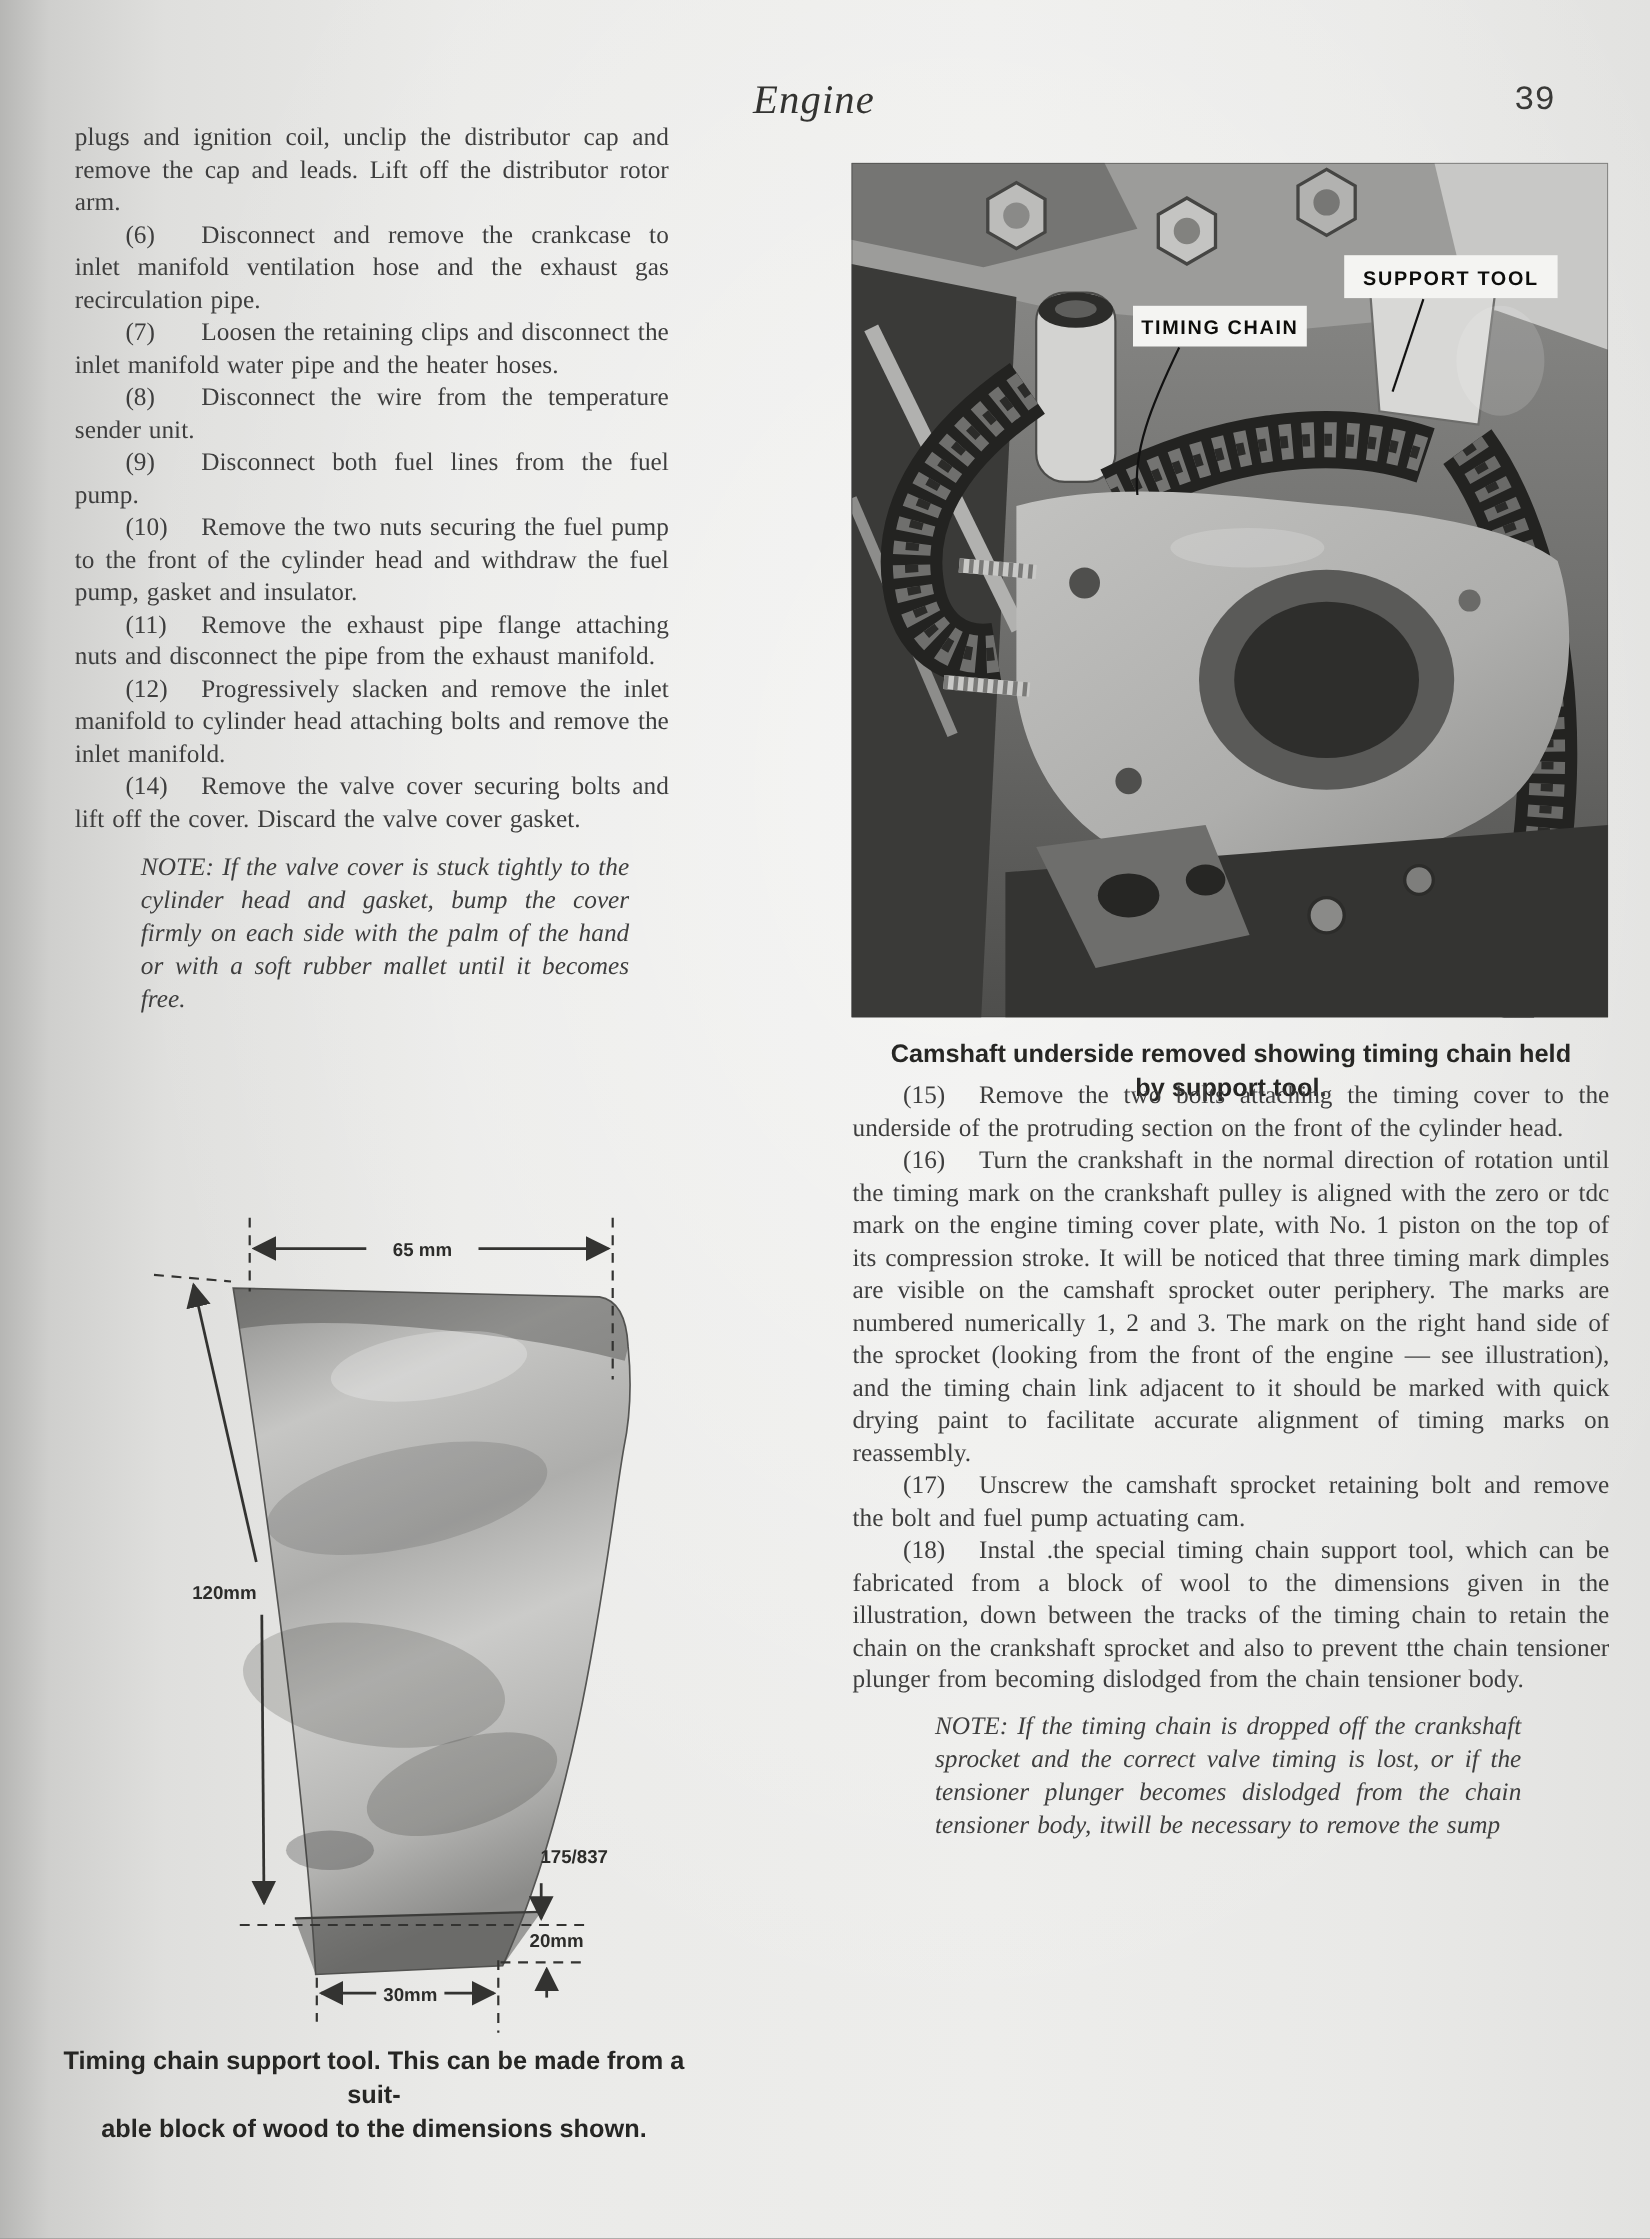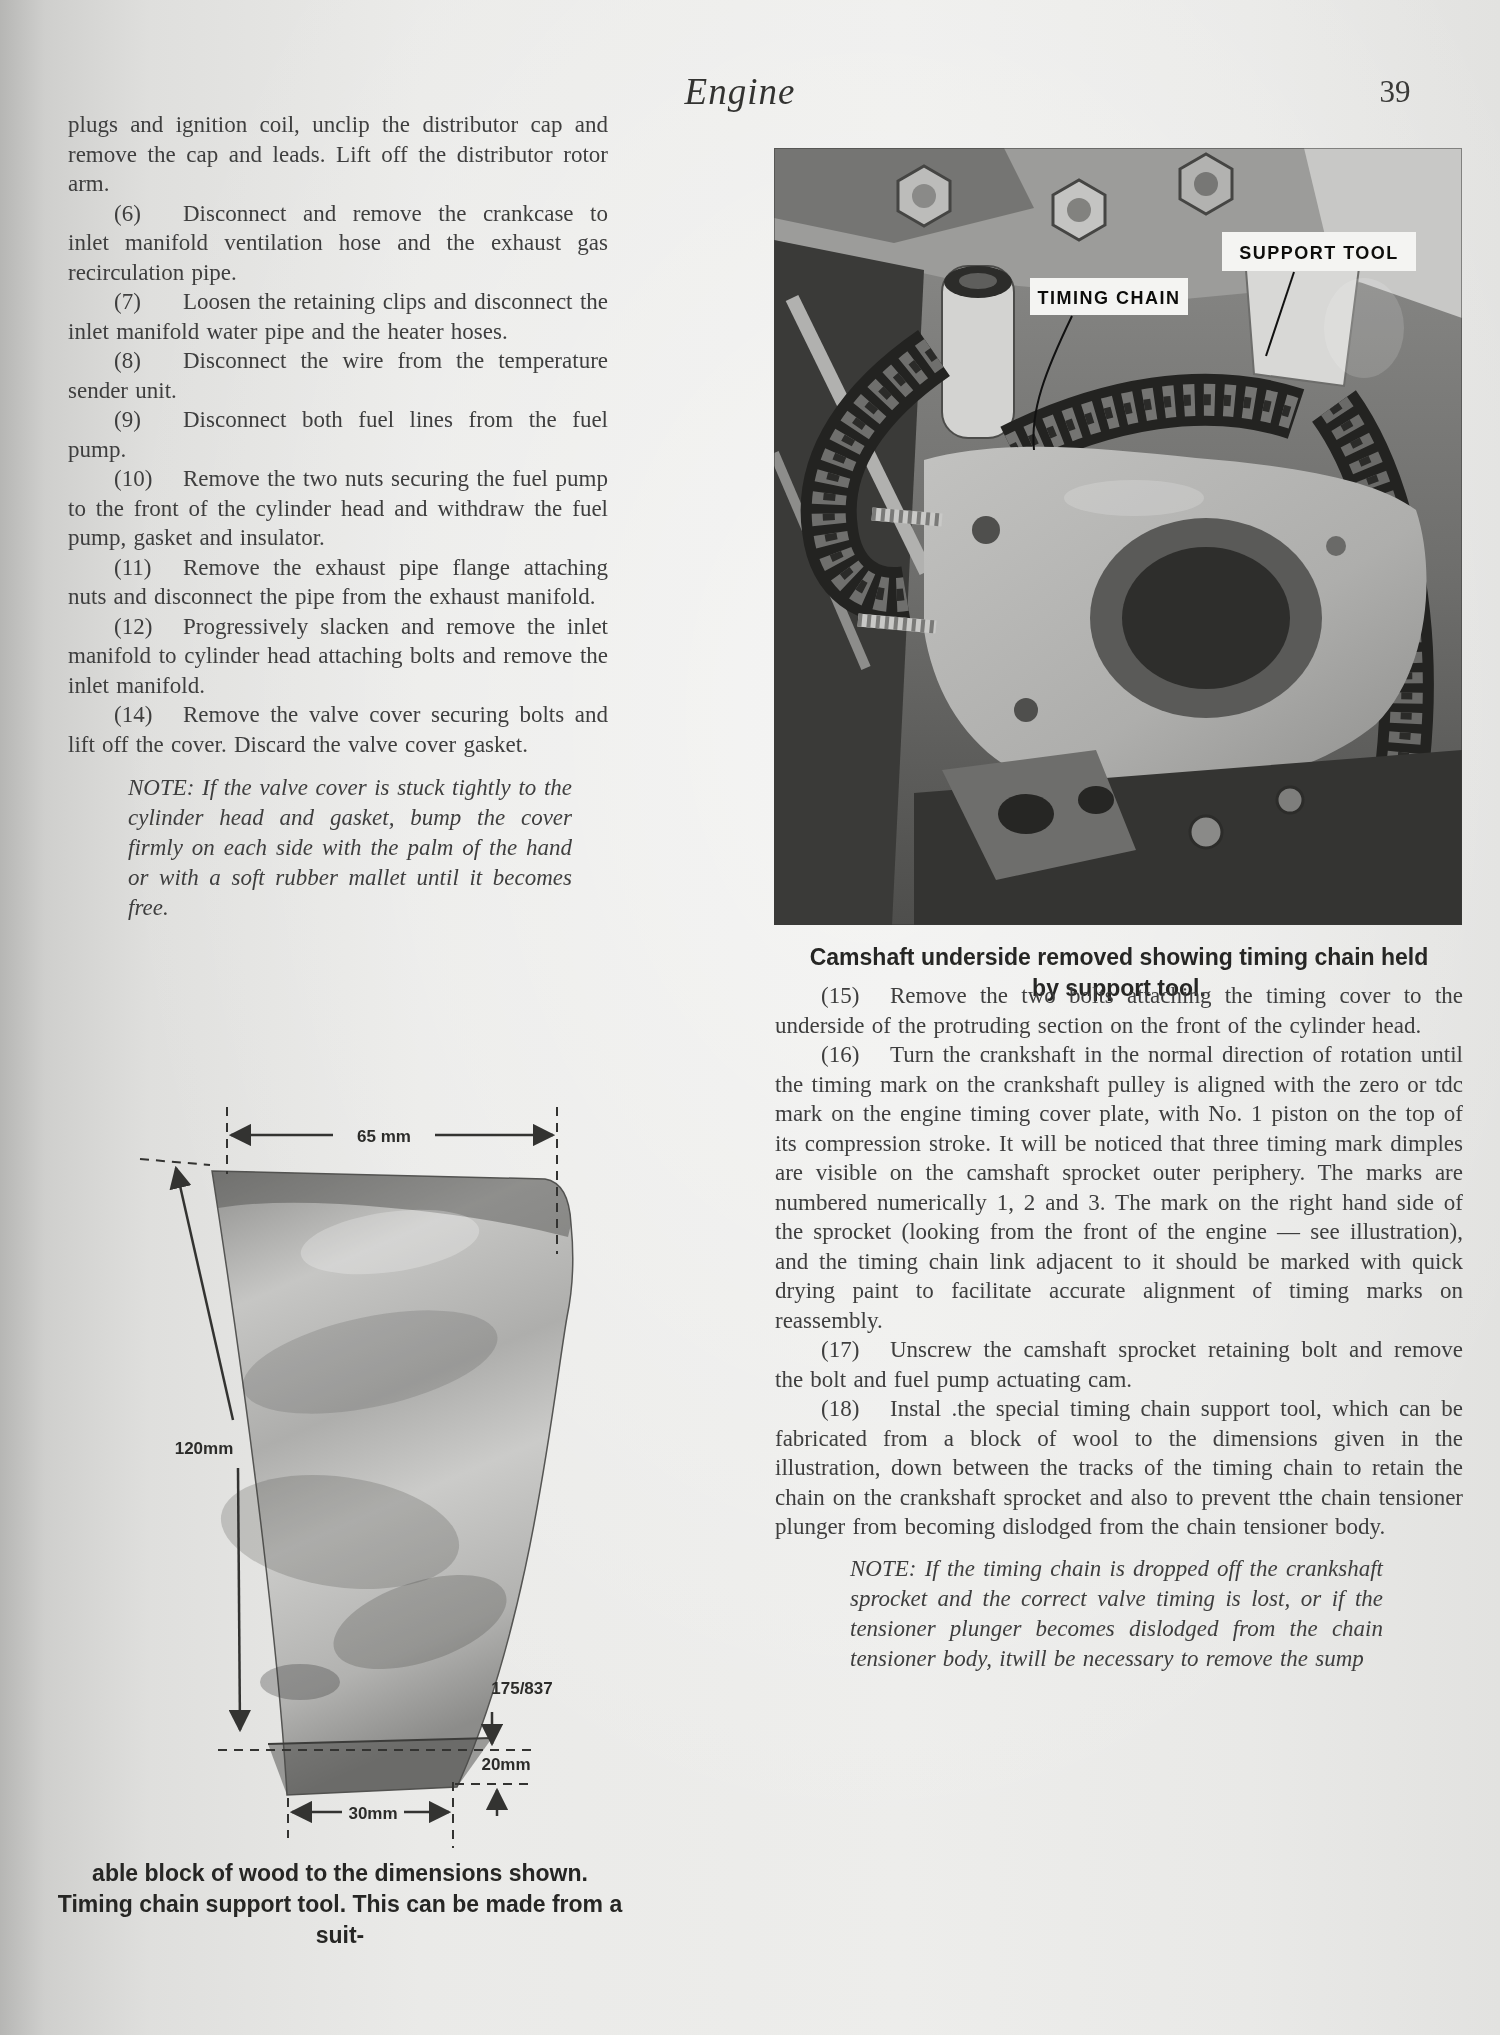--- a/index.html
+++ b/index.html
@@ -16,7 +16,7 @@
   }
   .page-number{
     position:absolute;left:1340px;top:74px;width:110px;text-align:center;
-    font-size:31px;color:#3a3a38;
+    font-size:31px;color:#3a3a38;font-family:Liberation Mono, monospace;
   }
   .col{position:absolute;text-align:justify;font-size:23px;line-height:29.5px;word-spacing:1.5px;}
   .col-left{left:68px;top:110px;width:540px;}

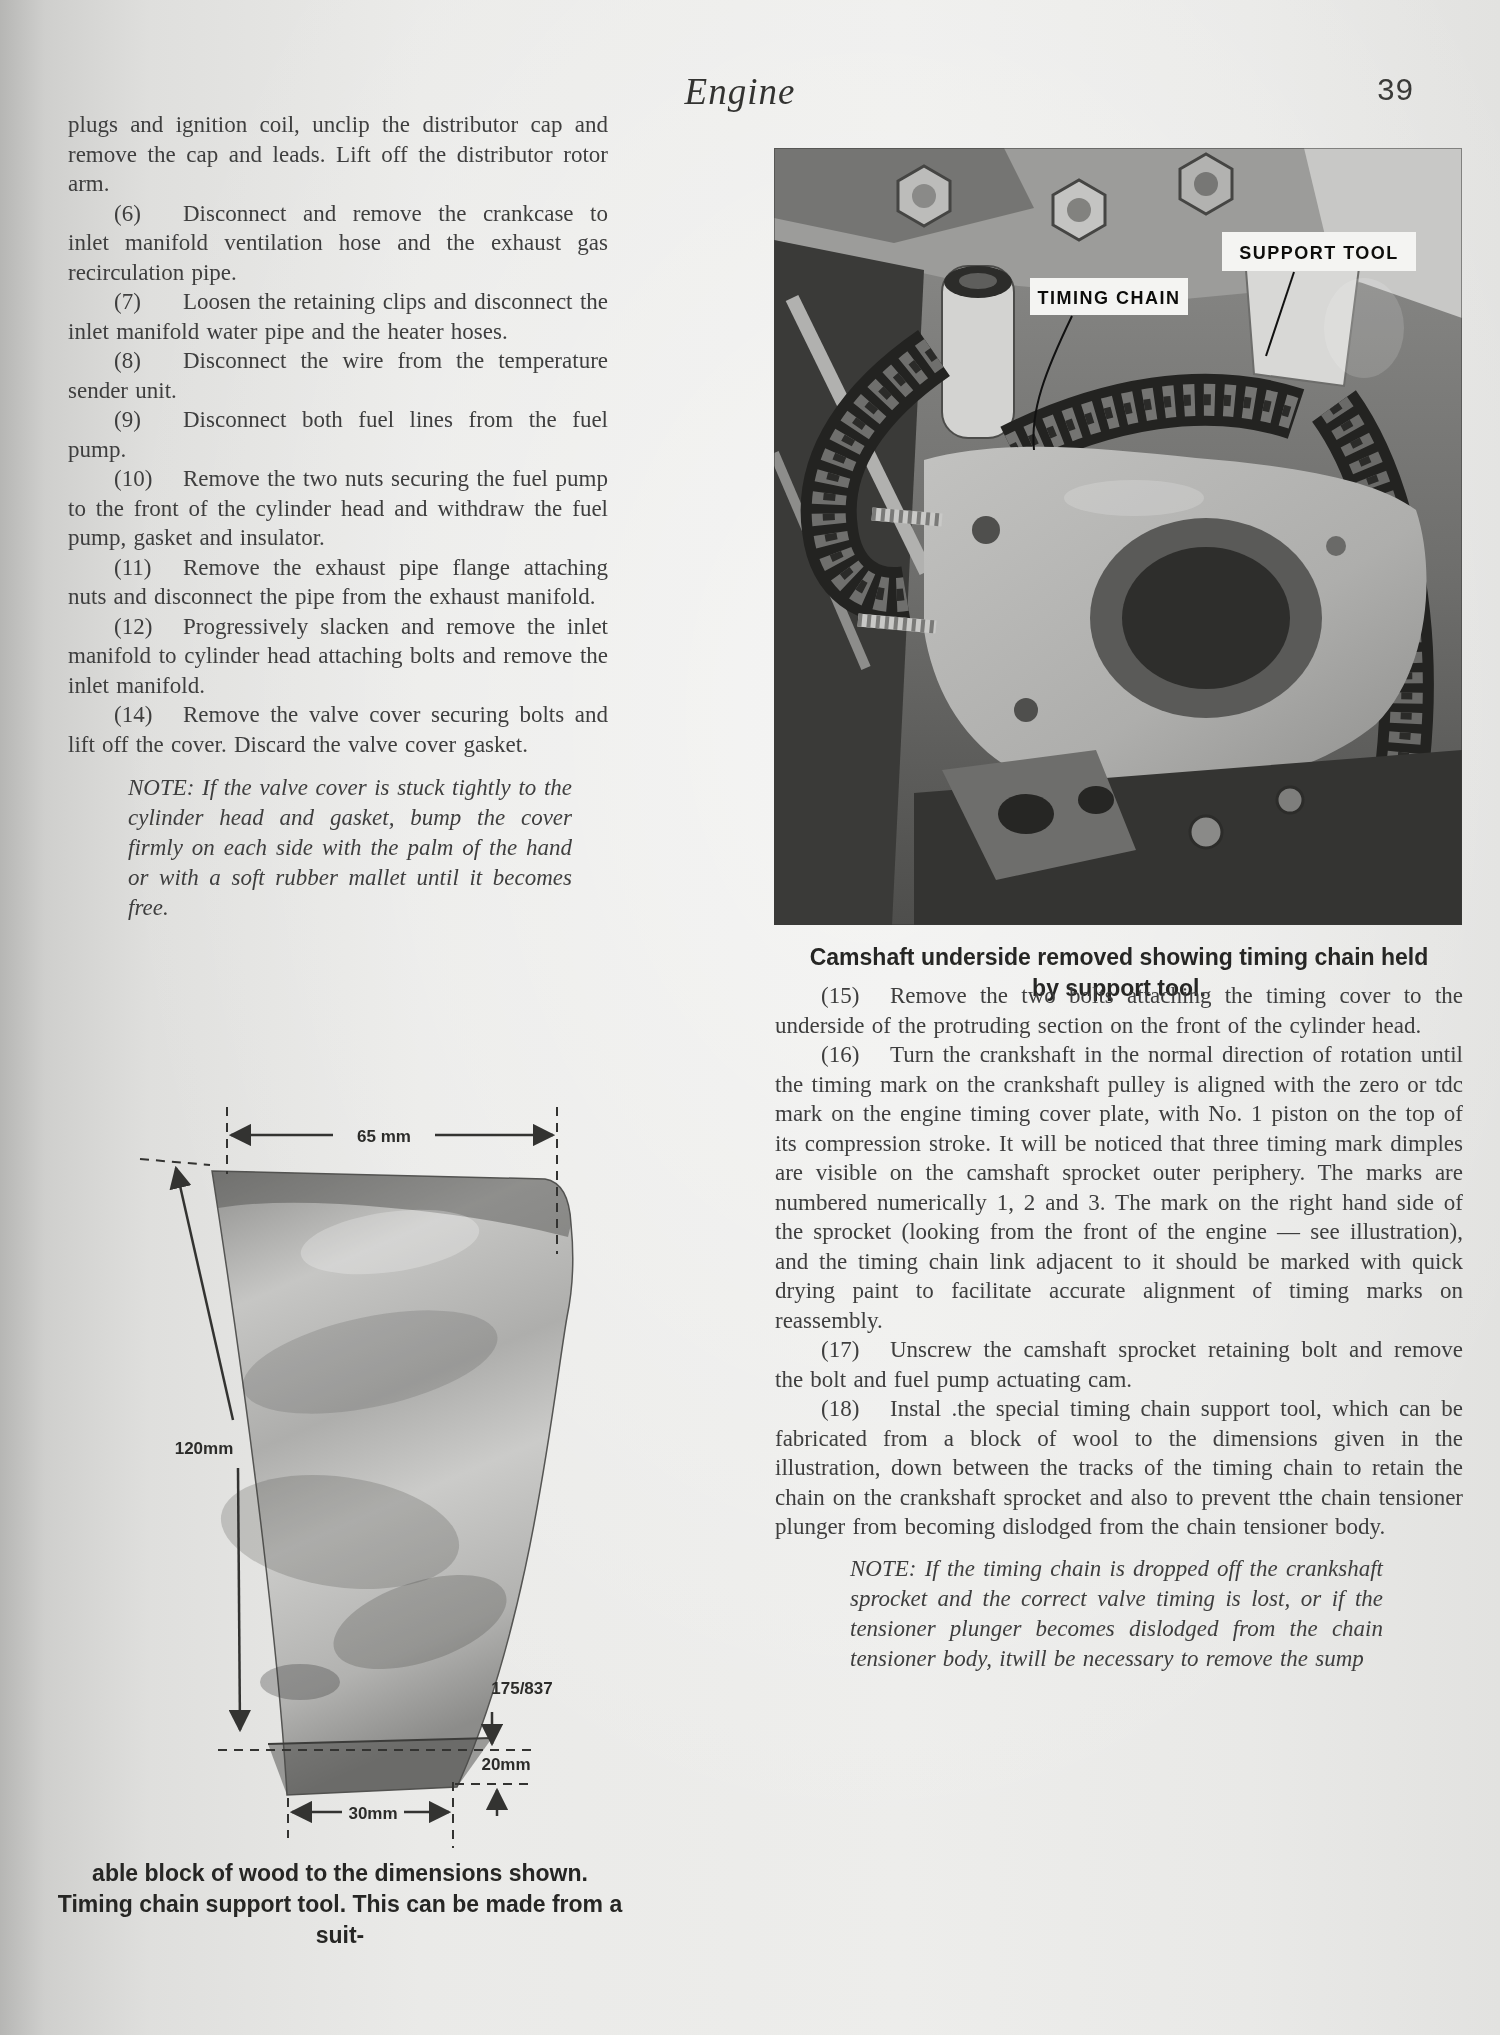--- a/index.html
+++ b/index.html
@@ -242,8 +242,8 @@
   </div>
 
   <div class="figure-caption">
+    <span>Timing chain support tool. This can be made from a suit-</span>
     <span>able block of wood to the dimensions shown.</span>
-    <span>Timing chain support tool. This can be made from a suit-</span>
   </div>
 
 </div>

